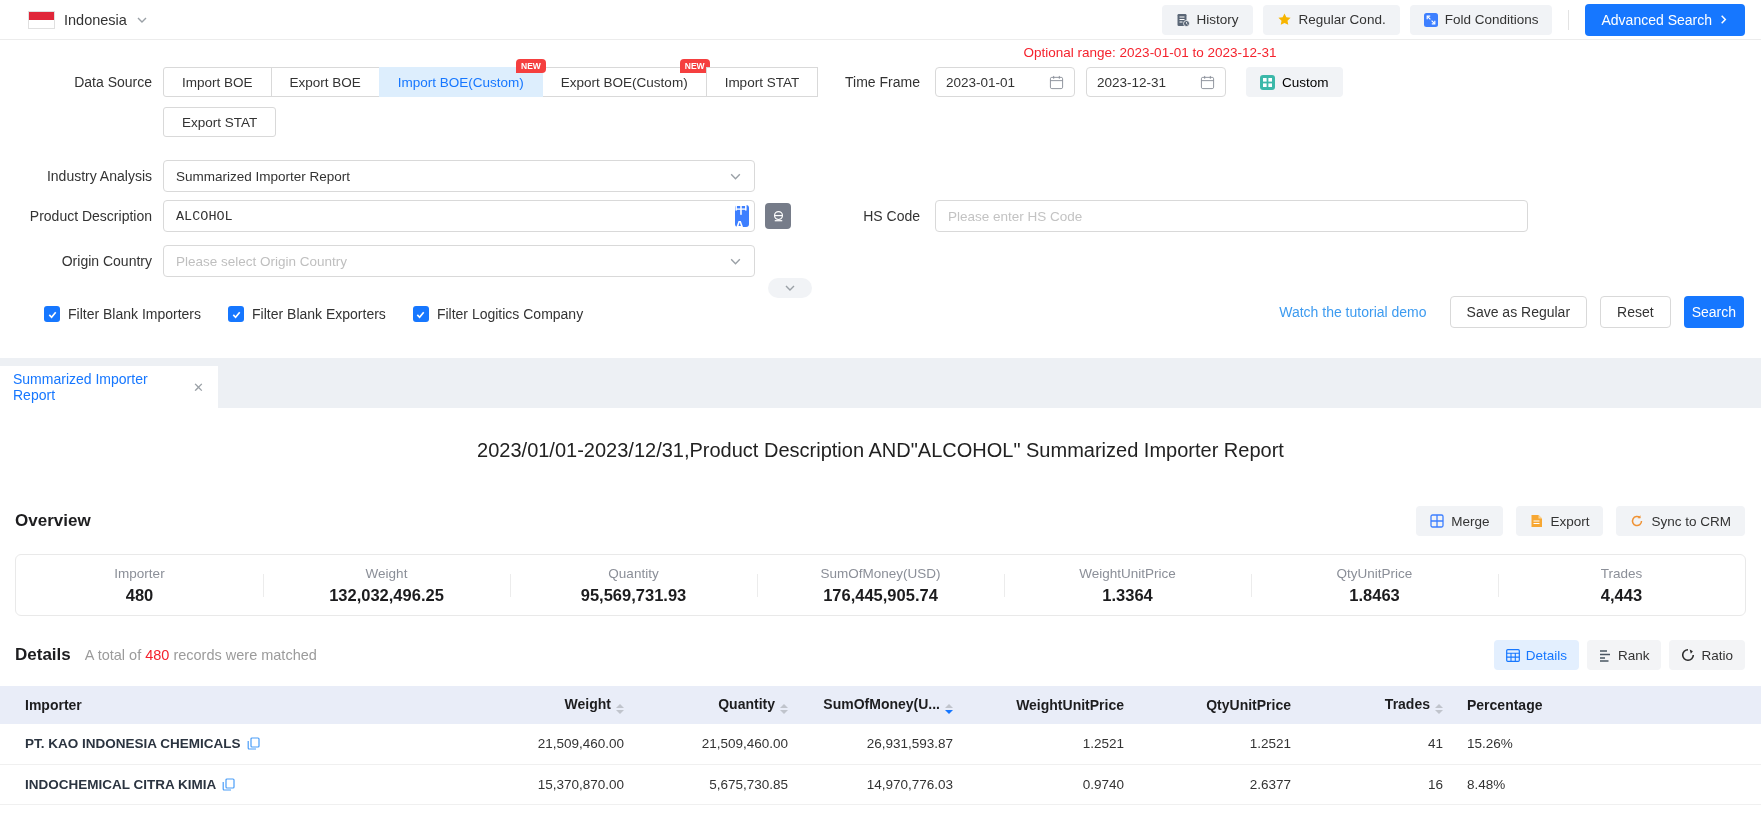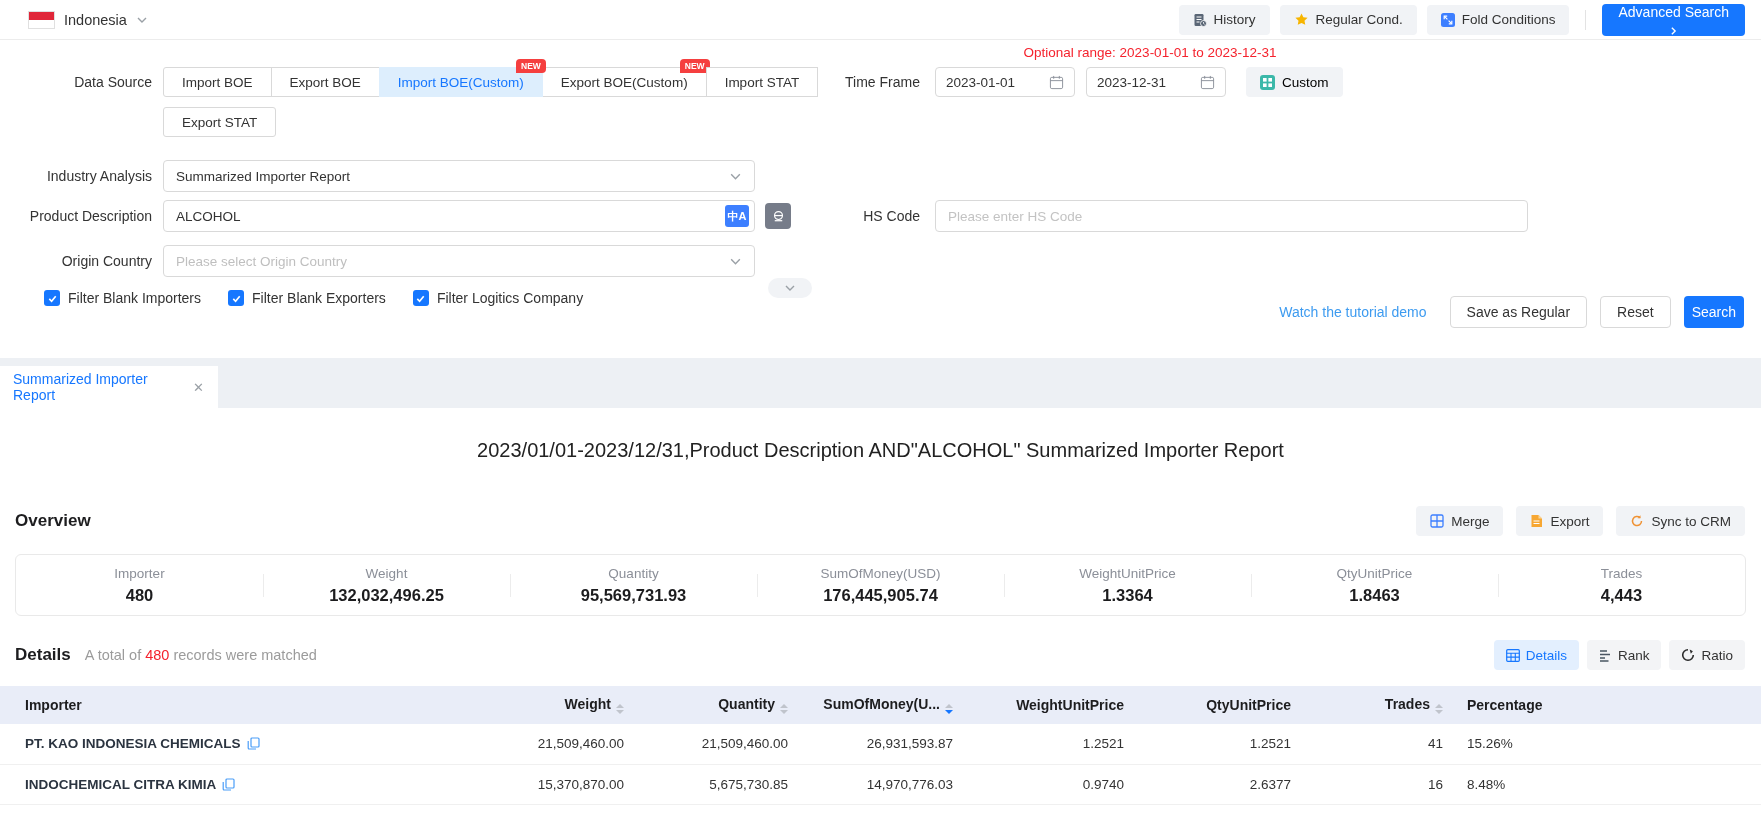--- a/index.html
+++ b/index.html
@@ -19,7 +19,7 @@
               background:#f1f3f6; border:none; border-radius:4px; font-size:13.5px; color:#333; cursor:pointer; }
   .tb-divider { width:1px; height:20px; background:#e3e3e3; margin:0 6px; }
   .btn-primary { display:inline-flex; align-items:center; gap:6px; height:32px; padding:0 16px;
-                 background:#1677ff; border:none; border-radius:4px; font-size:14px; color:#fff; cursor:pointer;flex-direction:column; }
+                 background:#1677ff; border:none; border-radius:4px; font-size:14px; color:#fff; cursor:pointer; }
 
   
   .form { position:relative; height:305px; background:#fff; }

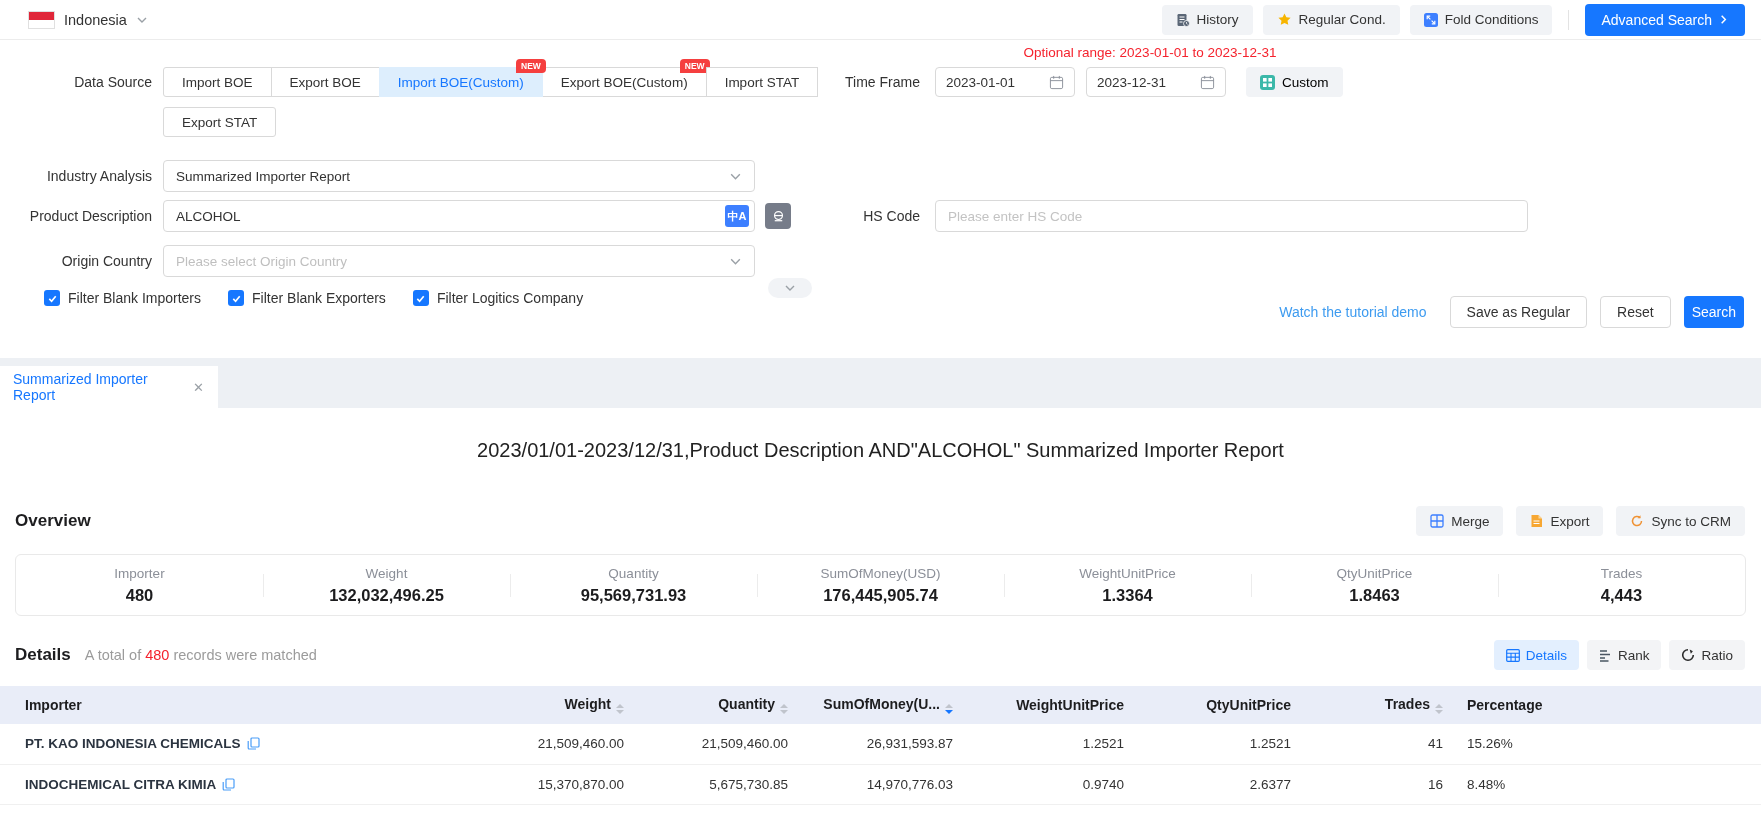--- a/index.html
+++ b/index.html
@@ -55,7 +55,7 @@
   .placeholder { color:#bfbfbf; }
   .input-wrap { position:absolute; left:163px; height:32px; width:592px; }
   .text-input { width:100%; height:100%; border:1px solid #d9d9d9; border-radius:4px; padding:0 34px 0 12px;
-                font-size:13.5px; color:#333; font-family:Liberation Sans, sans-serif; outline:none; }
+                font-size:13.5px; color:#333; font-family:Liberation Mono, monospace; outline:none; }
   .trans-icon { position:absolute; right:6px; top:5px; width:24px; height:22px; background:#3d7fff;
                 border-radius:3px; color:#fff; font-size:11px; font-weight:bold; display:flex;
                 align-items:center; justify-content:center; cursor:pointer; }

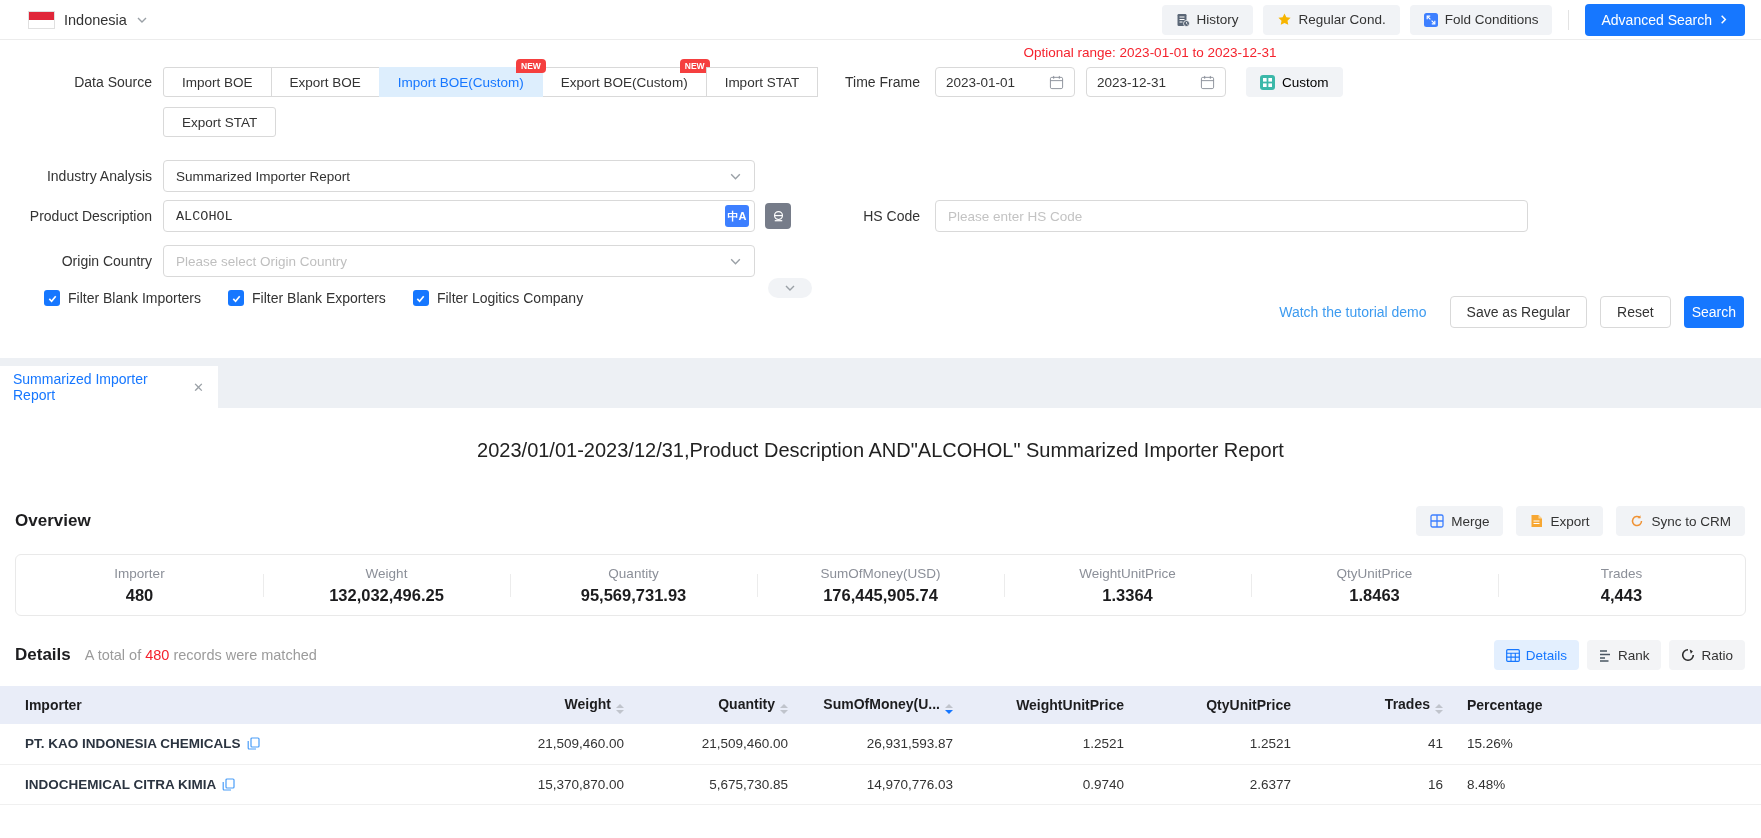--- a/index.html
+++ b/index.html
@@ -56,8 +56,8 @@
   .input-wrap { position:absolute; left:163px; height:32px; width:592px; }
   .text-input { width:100%; height:100%; border:1px solid #d9d9d9; border-radius:4px; padding:0 34px 0 12px;
                 font-size:13.5px; color:#333; font-family:Liberation Mono, monospace; outline:none; }
-  .trans-icon { position:absolute; right:6px; top:5px; width:24px; height:22px; background:#3d7fff;
-                border-radius:3px; color:#fff; font-size:11px; font-weight:bold; display:flex;
+  .trans-icon { position:absolute; right:6px; top:5px; width:14px; height:22px; background:#3d7fff;
+                border-radius:3px; color:#fff; font-size:13px; font-weight:bold; display:flex;
                 align-items:center; justify-content:center; cursor:pointer; }
   .fuzzy-btn { position:absolute; left:765px; width:26px; height:26px; background:#767c89; border:none;
                border-radius:4px; display:flex; align-items:center; justify-content:center; cursor:pointer; }

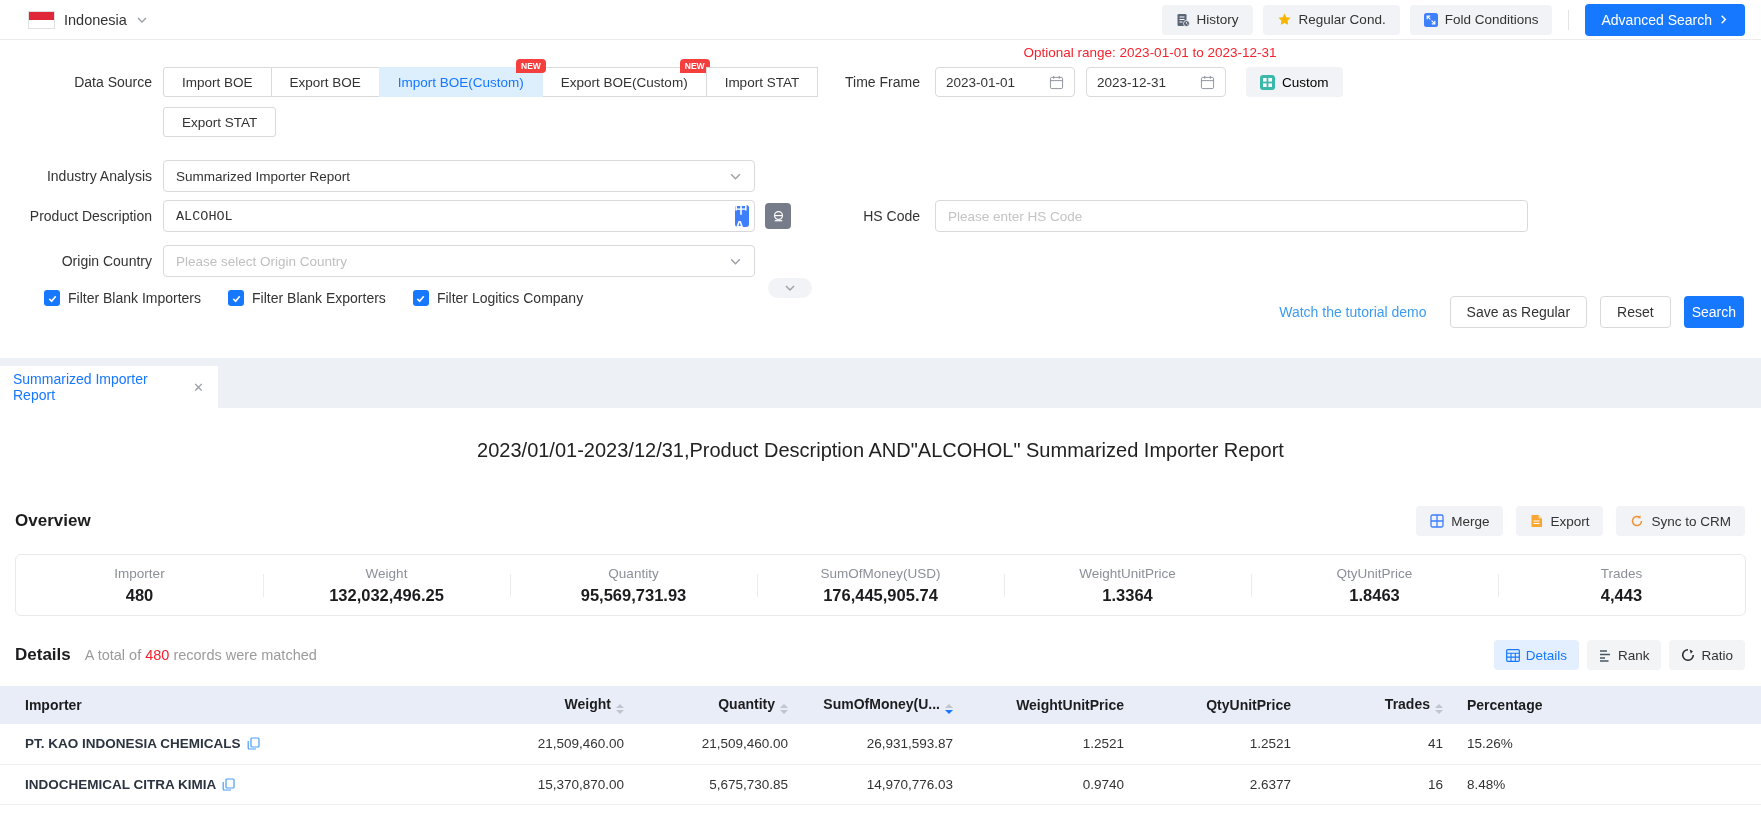--- a/index.html
+++ b/index.html
@@ -67,7 +67,7 @@
               font-size:13.5px; font-family:inherit; outline:none; }
   .hs-input::placeholder { color:#c3c3c3; }
 
-  .checks-row { position:absolute; left:25px; top:250px; display:flex; align-items:center; gap:27px;padding-left:19px; }
+  .checks-row { position:absolute; left:25px; top:266px; display:flex; align-items:center; gap:27px;padding-left:19px; }
   .check-item { display:flex; align-items:center; gap:8px; cursor:pointer; }
   .checkbox { width:16px; height:16px; background:#1677ff; border-radius:3px; display:inline-flex;
               align-items:center; justify-content:center; }

